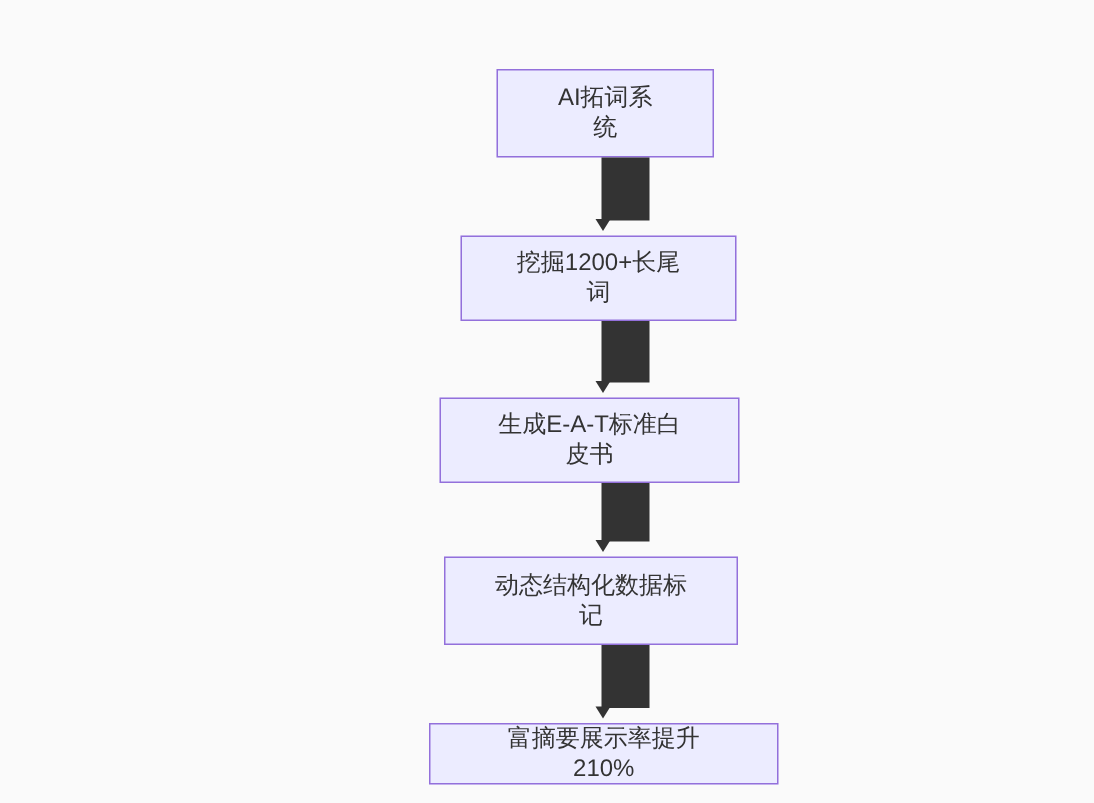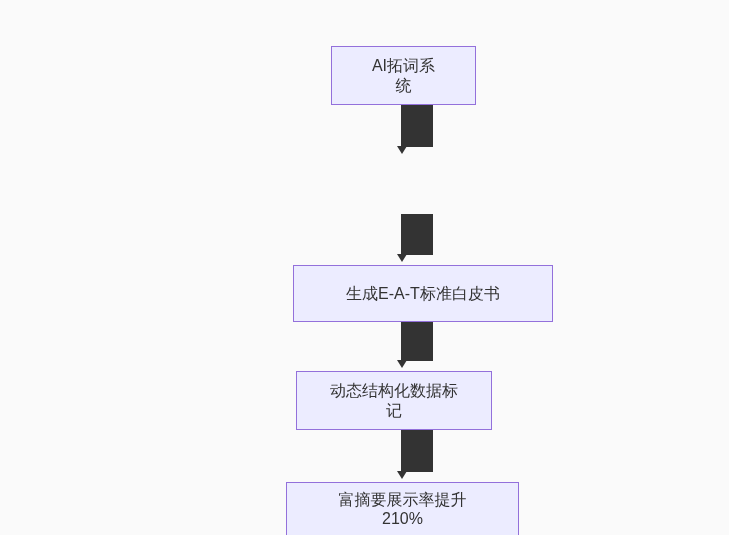--- a/index.html
+++ b/index.html
@@ -69,6 +69,9 @@
 
   <div class="arrow arrow-1"></div>
 
+  <div class="node node-2">
+    <span>挖掘1200+长尾词</span>
+  </div>
 
   <div class="arrow arrow-2"></div>
 

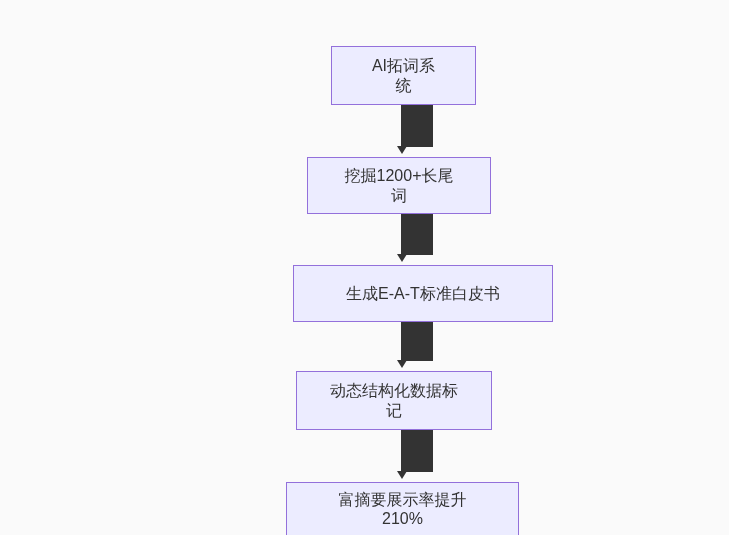--- a/index.html
+++ b/index.html
@@ -33,7 +33,7 @@
   }
   .node-1 { left: 299px; top: 14px;  width: 145px; height: 59px; }
   .node-2 { left: 275px; top: 125px; width: 184px; height: 57px; }
-  .node-3 { left: 261px; top: 233px; width: 260px; height: 57px; }
+  .node-3 { left: 261px; top: 233px; width: 200px; height: 57px; }
   .node-4 { left: 264px; top: 339px; width: 196px; height: 59px; }
   .node-5 { left: 254px; top: 450px; width: 233px; height: 54px; }
 

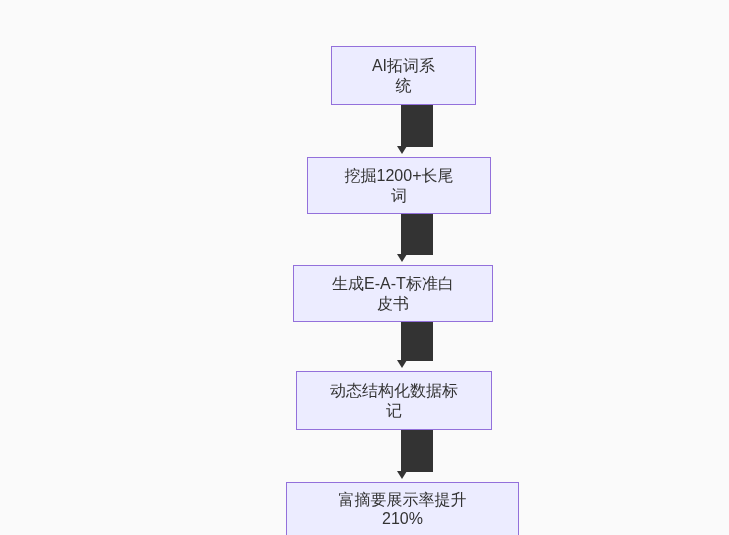--- a/index.html
+++ b/index.html
@@ -35,7 +35,7 @@
   .node-2 { left: 275px; top: 125px; width: 184px; height: 57px; }
   .node-3 { left: 261px; top: 233px; width: 200px; height: 57px; }
   .node-4 { left: 264px; top: 339px; width: 196px; height: 59px; }
-  .node-5 { left: 254px; top: 450px; width: 233px; height: 54px; }
+  .node-5 { left: 254px; top: 450px; width: 233px; height: 41px; }
 
   .arrow {
     position: absolute;

